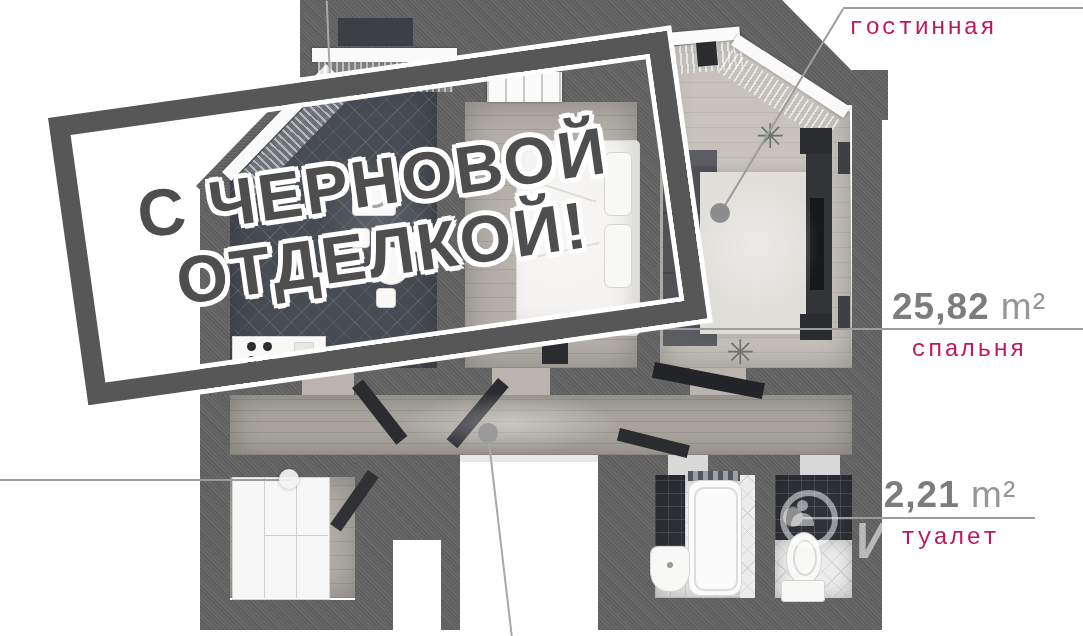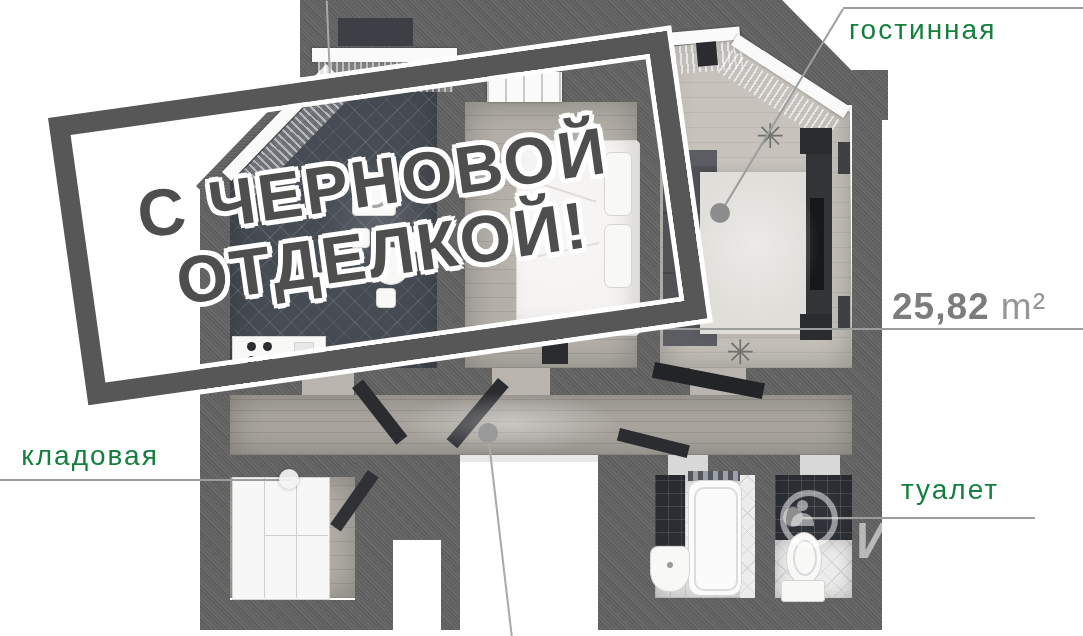--- a/index.html
+++ b/index.html
@@ -39,7 +39,7 @@
   .lbl .num{font-weight:bold;color:#7c7c7c;}
   .lbl .unit{color:#969696;}
   .numrow{font-size:37px;letter-spacing:1px;text-align:center;}
-  .roomname{font-size:28px;letter-spacing:2px;text-align:center;color:#15803d;}
+  .roomname{font-size:24px;letter-spacing:2px;text-align:center;color:#be185d;font-family:Liberation Mono, monospace;}
   
   #stamp{position:absolute;left:48px;top:118px;width:585px;height:250px;
          border:20px solid #575757;transform:rotate(-8deg);transform-origin:0 0;

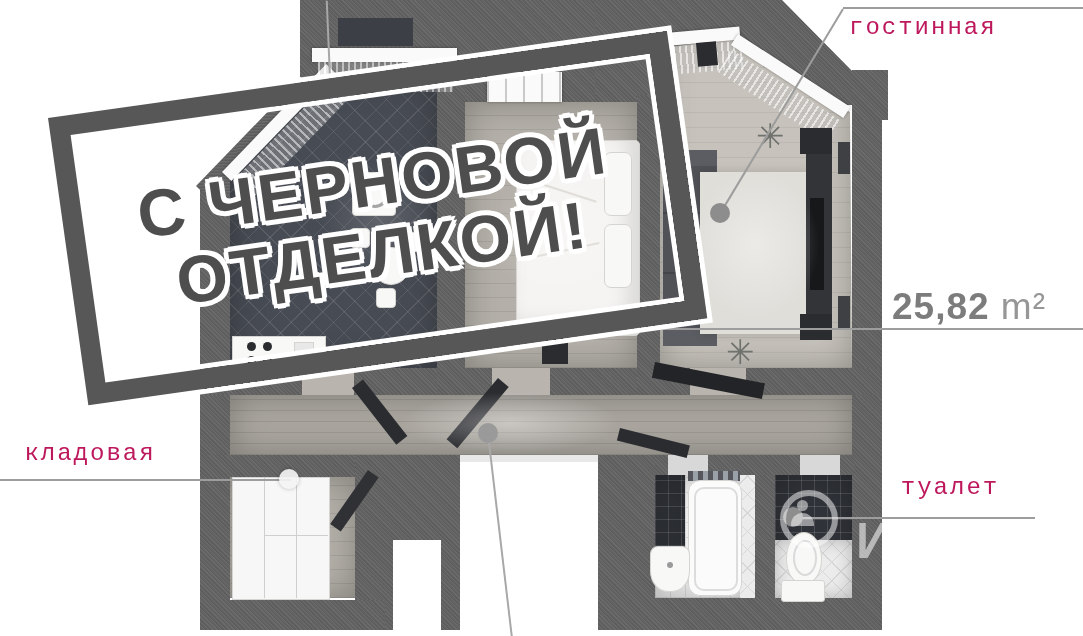--- a/index.html
+++ b/index.html
@@ -189,6 +189,7 @@
 
   <div class="lbl" style="left:855px;top:286px;width:228px;">
     <div class="numrow"><span class="num">25,82</span> <span class="unit">m²</span></div>
+    <div class="roomname" style="margin-top:8px;">спальня</div>
   </div>
 
   <div class="lbl" style="left:5px;top:428px;width:170px;">

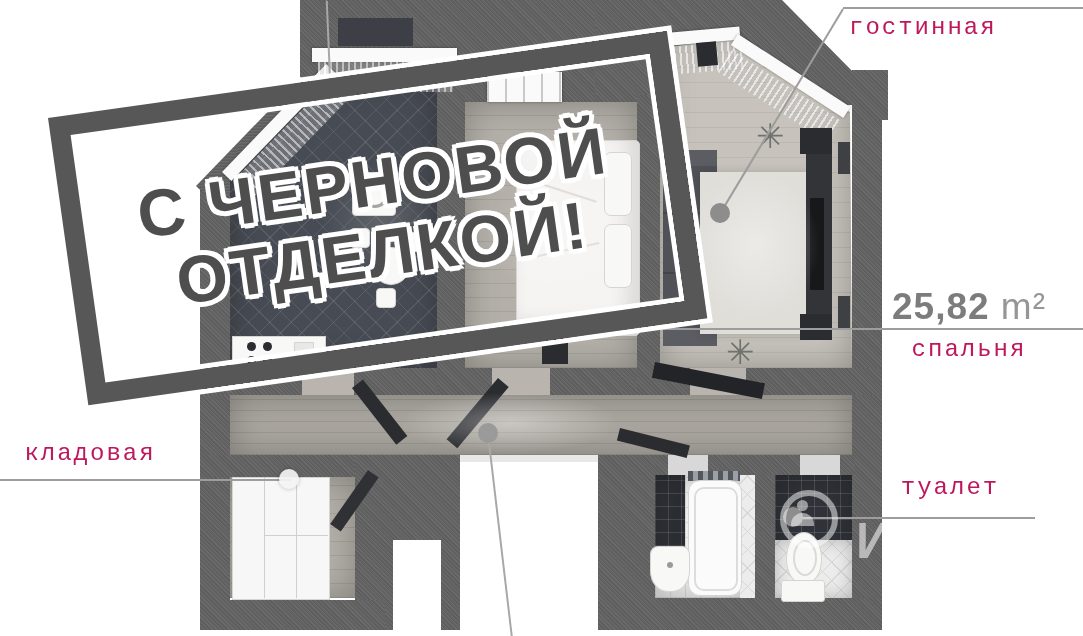--- a/index.html
+++ b/index.html
@@ -193,7 +193,6 @@
   </div>
 
   <div class="lbl" style="left:5px;top:428px;width:170px;">
-    <div class="roomname" style="margin-top:12px;">кладовая</div>
   </div>
 
   <div class="lbl" style="left:850px;top:474px;width:200px;">

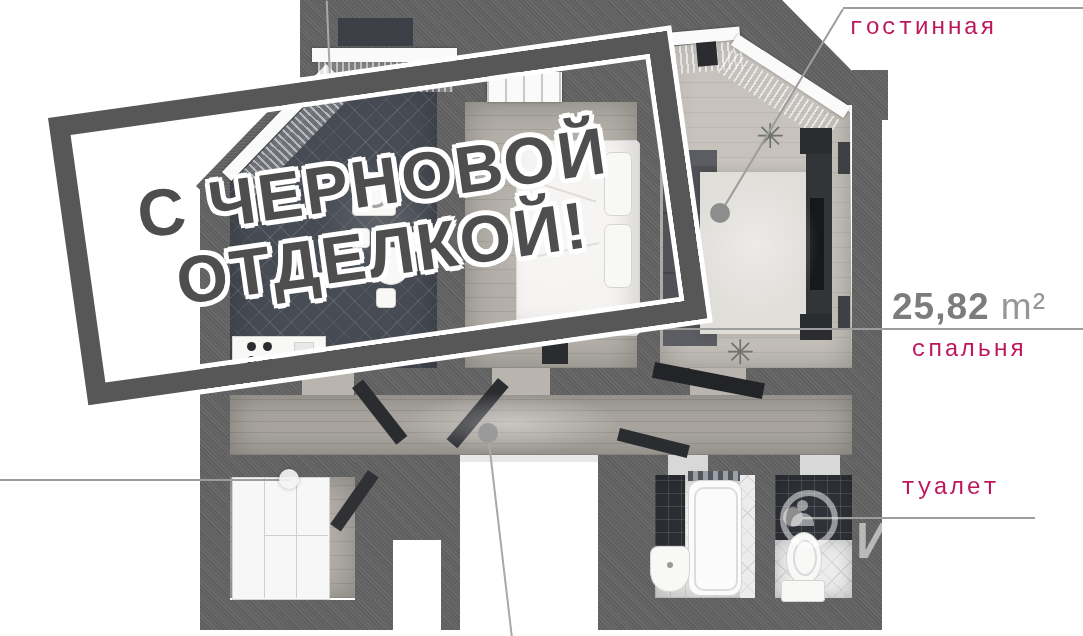--- a/index.html
+++ b/index.html
@@ -196,6 +196,7 @@
   </div>
 
   <div class="lbl" style="left:850px;top:474px;width:200px;">
+    <div class="numrow"><span class="num">2,21</span> <span class="unit">m²</span></div>
     <div class="roomname" style="margin-top:0;">туалет</div>
   </div>
 

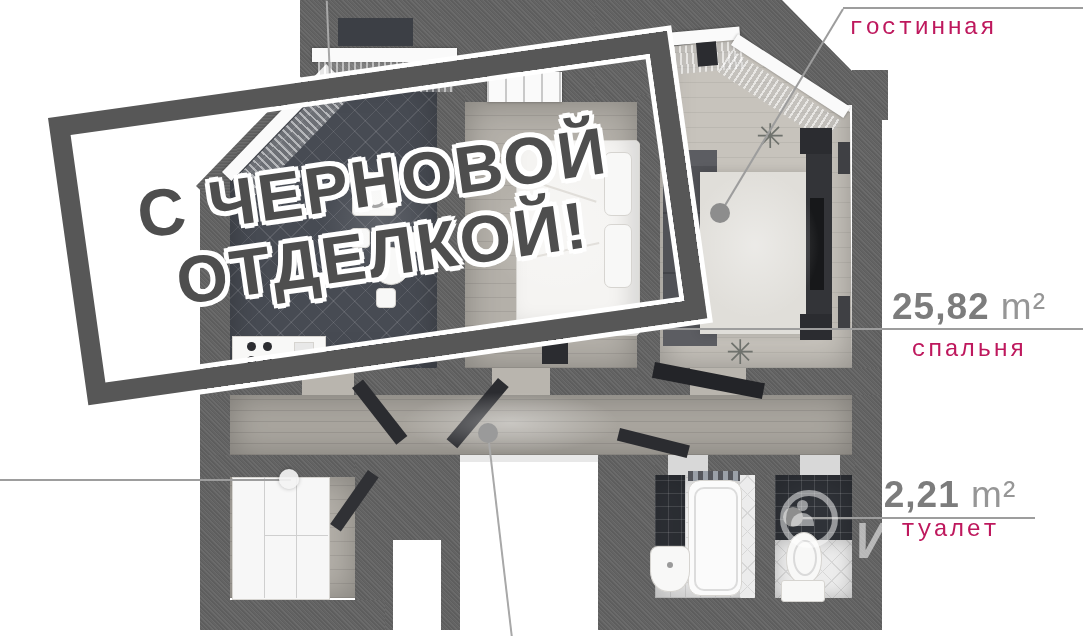--- a/index.html
+++ b/index.html
@@ -197,7 +197,7 @@
 
   <div class="lbl" style="left:850px;top:474px;width:200px;">
     <div class="numrow"><span class="num">2,21</span> <span class="unit">m²</span></div>
-    <div class="roomname" style="margin-top:0;">туалет</div>
+    <div class="roomname" style="margin-top:8px;">туалет</div>
   </div>
 
   <div class="wm" style="left:772px;top:468px;width:120px;height:110px;">

